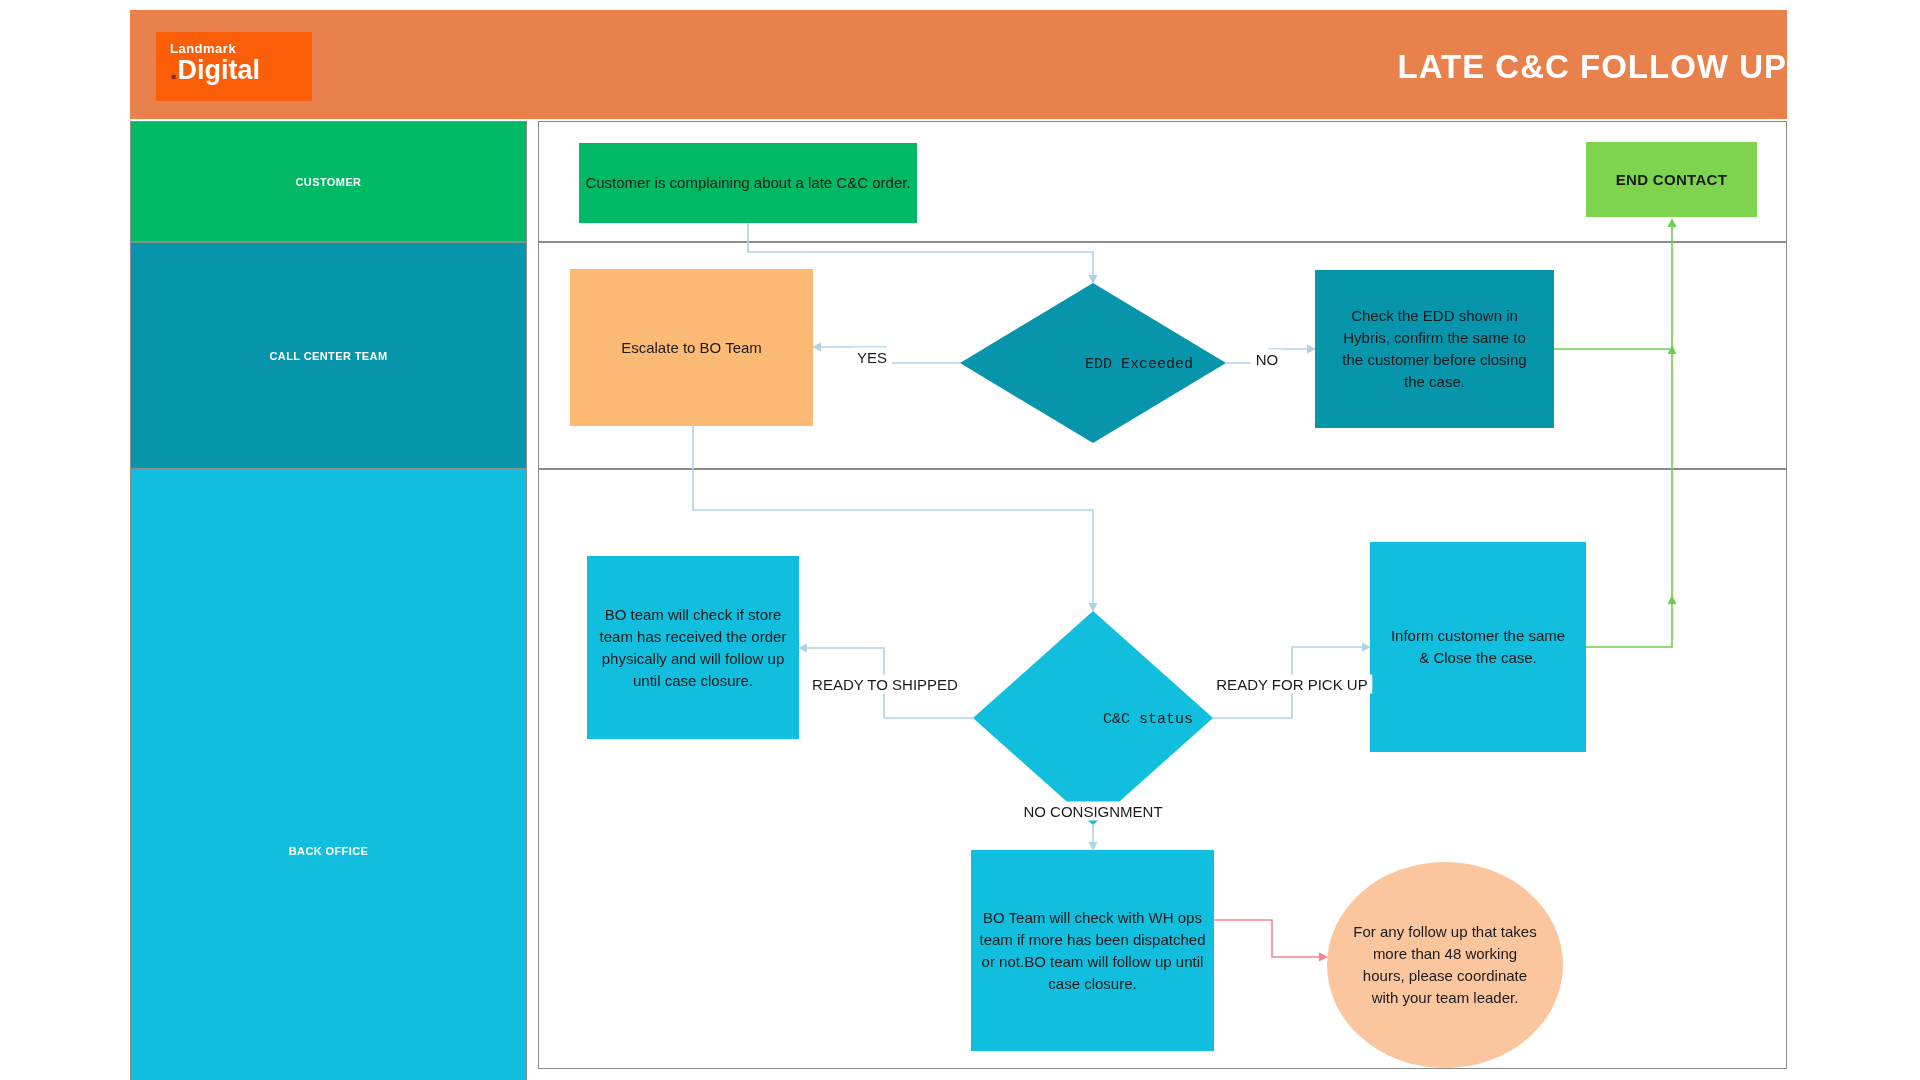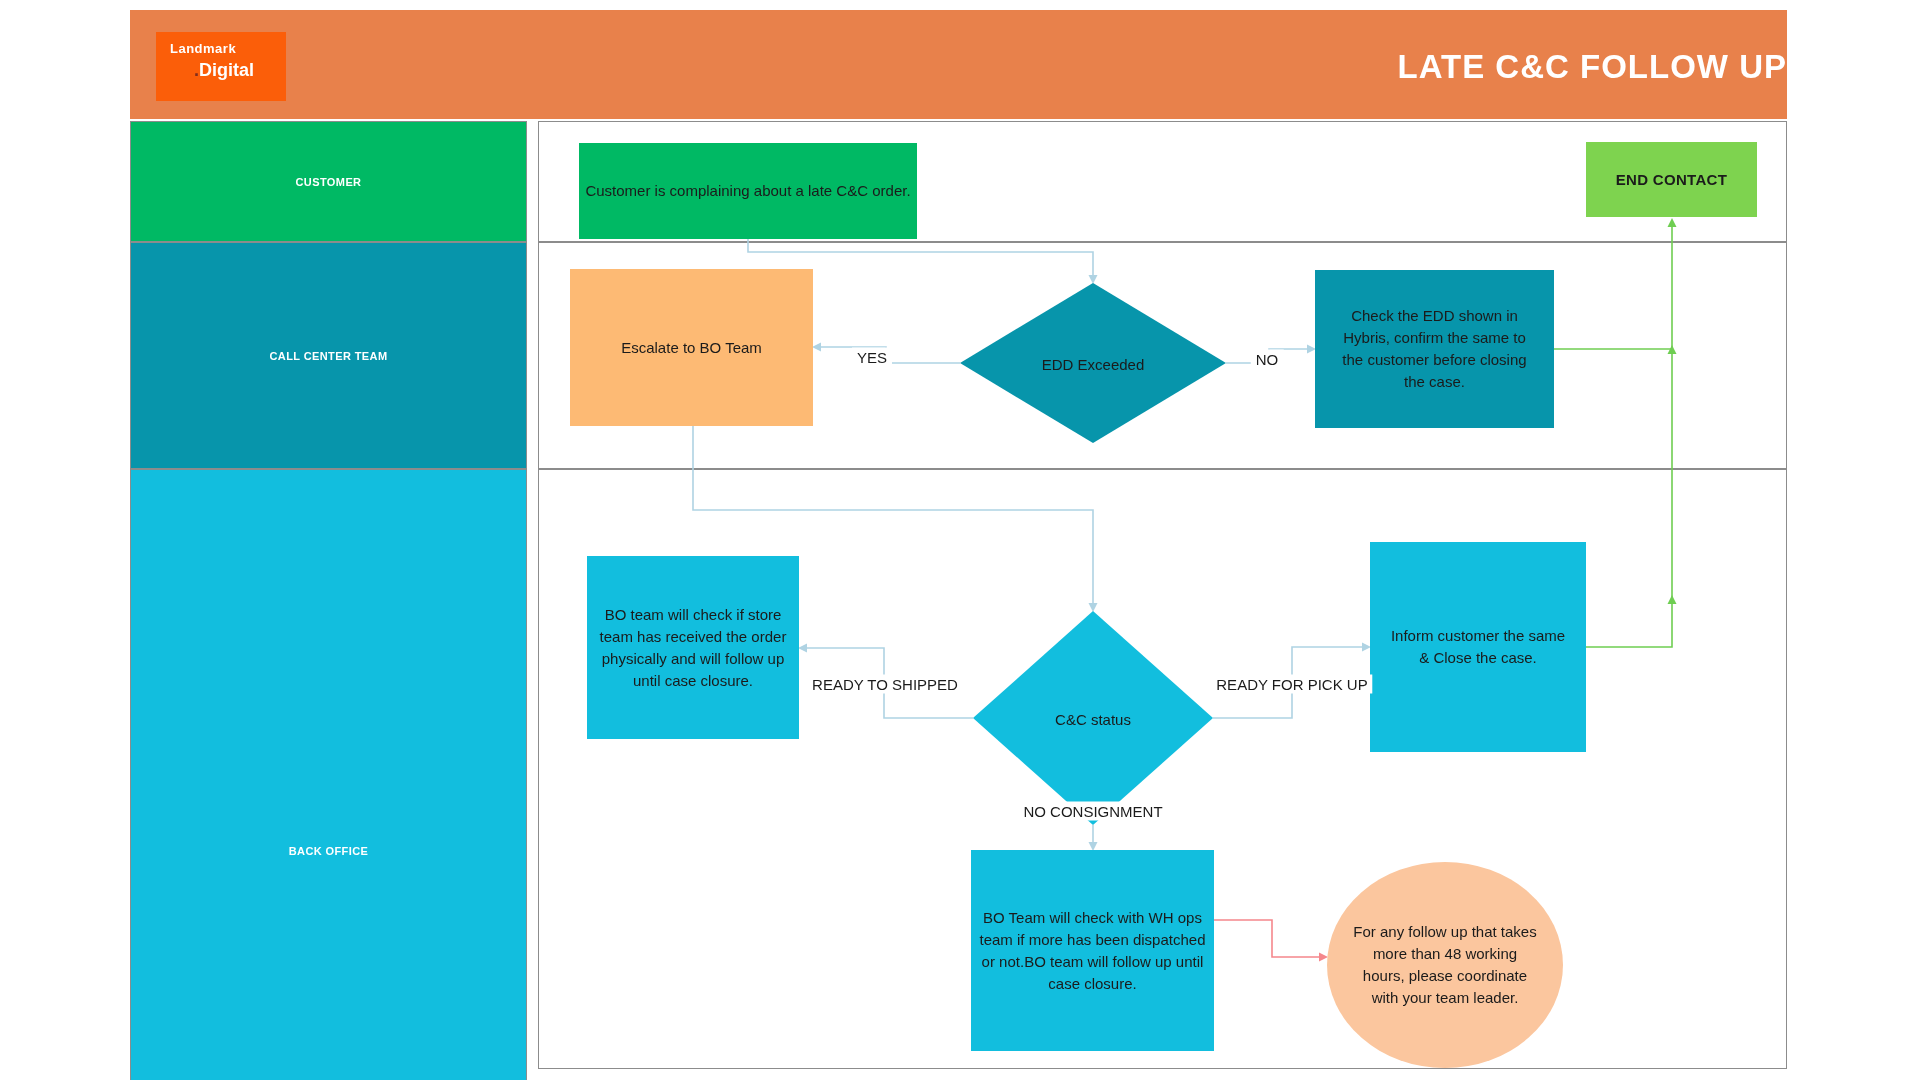--- a/index.html
+++ b/index.html
@@ -9,7 +9,7 @@
   
   .header{left:130px;top:10px;width:1657px;height:109px;background:#E8814B;}
   .title{left:130px;top:48px;width:1657px;text-align:right;color:#ffffff;font-size:33px;font-weight:bold;letter-spacing:1px;}
-  .logo{left:156px;top:32px;width:130px;height:69px;background:#FB5E09;color:#fff;padding:10px 0 0 14px;}
+  .logo{left:156px;top:32px;width:156px;height:69px;background:#FB5E09;color:#fff;padding:10px 0 0 14px;}
   .logo-line1{font-size:13px;font-weight:bold;letter-spacing:.5px;line-height:14px;}
   .logo-line2{font-size:18px;font-weight:bold;line-height:28px;margin-left:24px;}
   .logo-dot{color:#7F2D1D;}

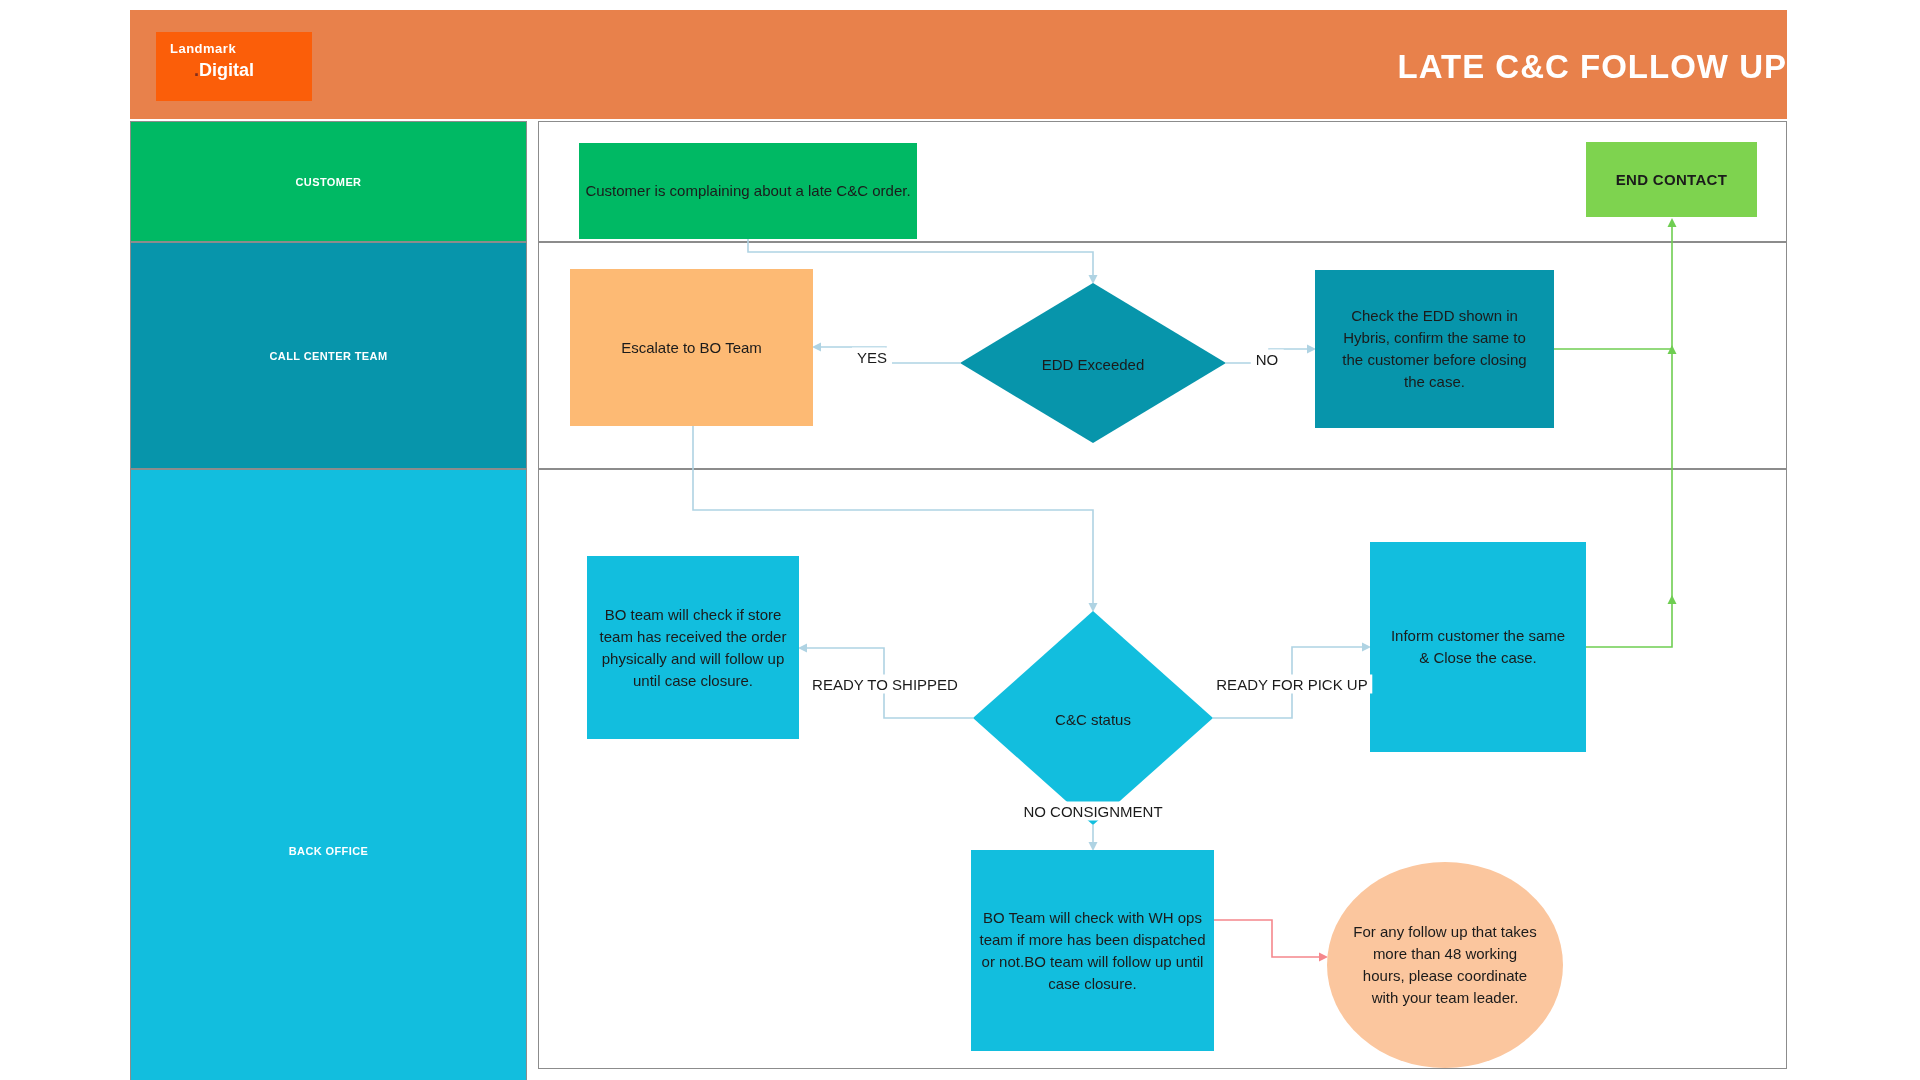--- a/index.html
+++ b/index.html
@@ -11,7 +11,7 @@
   .title{left:130px;top:48px;width:1657px;text-align:right;color:#ffffff;font-size:33px;font-weight:bold;letter-spacing:1px;}
   .logo{left:156px;top:32px;width:156px;height:69px;background:#FB5E09;color:#fff;padding:10px 0 0 14px;}
   .logo-line1{font-size:13px;font-weight:bold;letter-spacing:.5px;line-height:14px;}
-  .logo-line2{font-size:18px;font-weight:bold;line-height:28px;margin-left:24px;}
+  .logo-line2{font-size:27px;font-weight:bold;line-height:28px;}
   .logo-dot{color:#7F2D1D;}
 
   

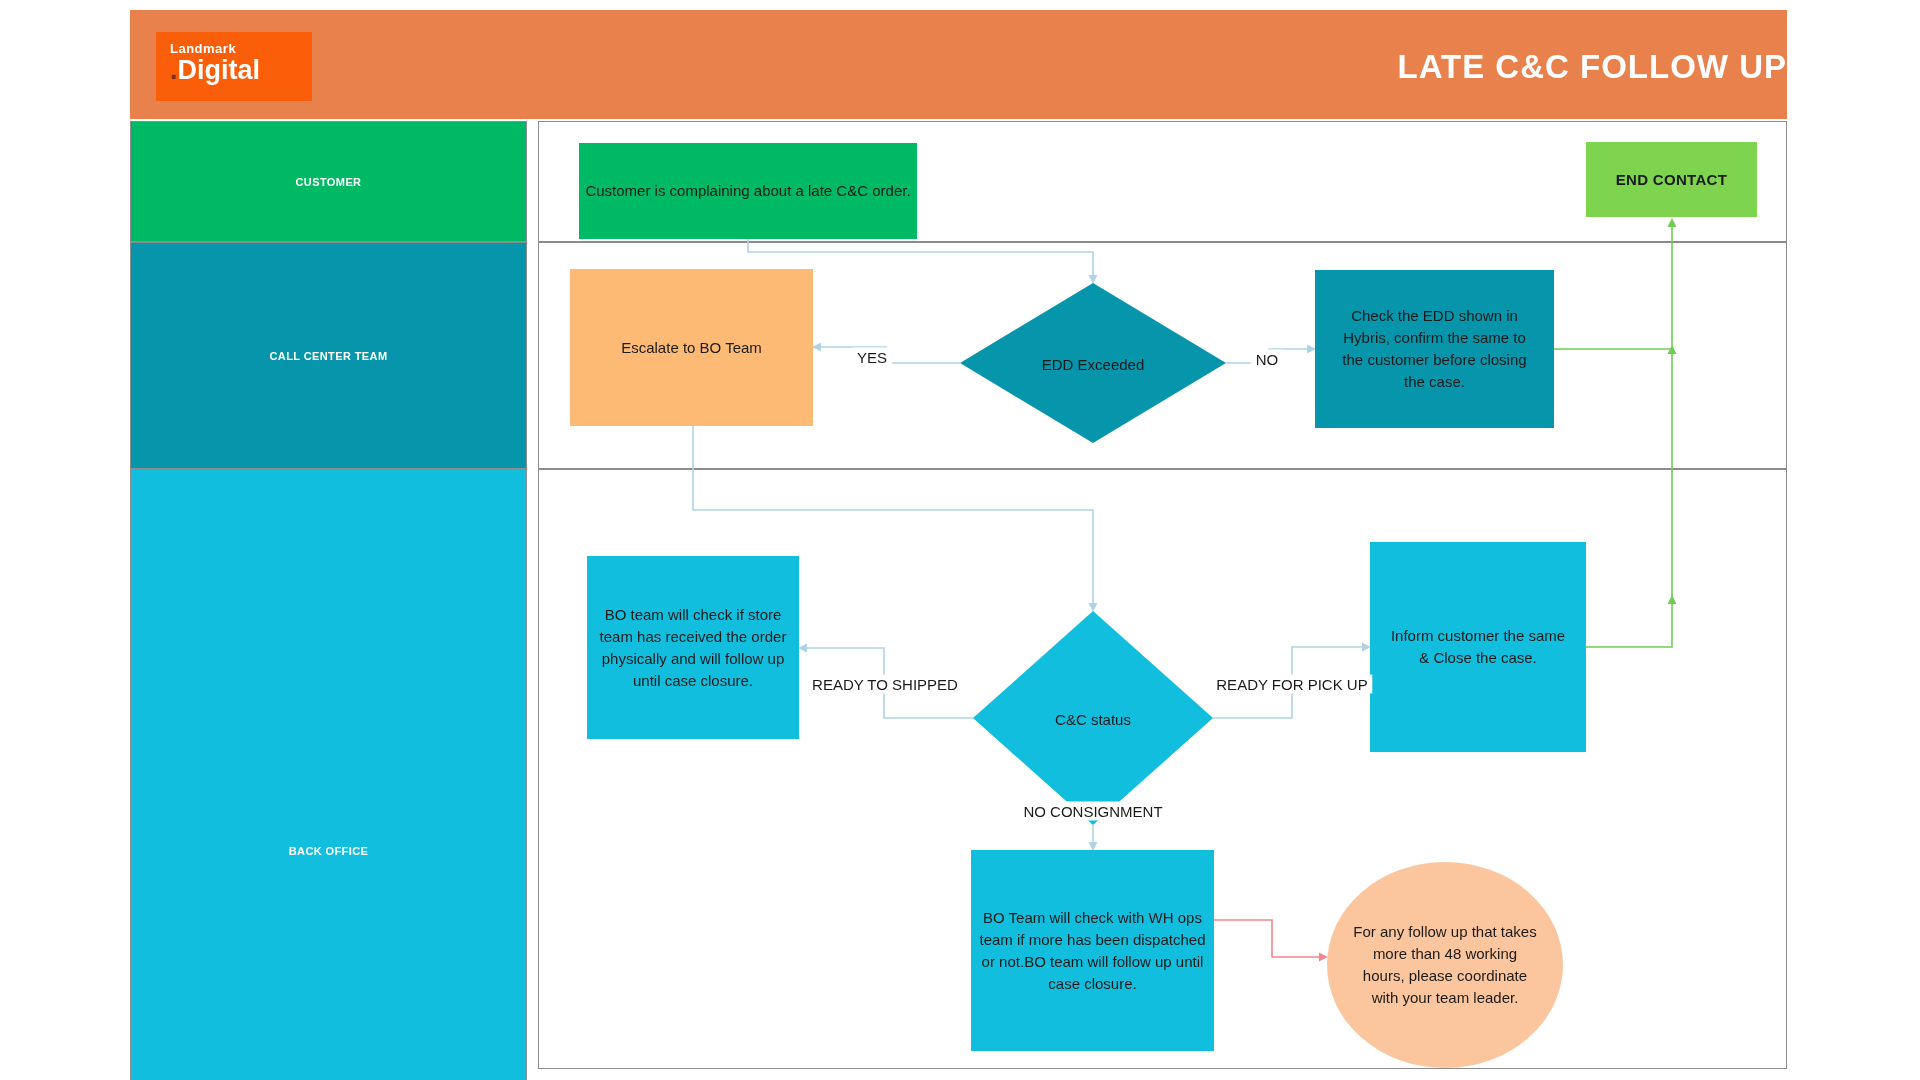--- a/index.html
+++ b/index.html
@@ -31,7 +31,7 @@
 
   
   .node{display:flex;align-items:center;justify-content:center;text-align:center;font-size:15px;line-height:22px;}
-  .n-complaint{left:579px;top:143px;width:338px;height:96px;background:#00B964;}
+  .n-complaint{left:579px;top:143px;width:338px;height:80px;background:#00B964;}
   .n-endcontact{left:1586px;top:142px;width:171px;height:75px;background:#7ED34F;font-weight:bold;letter-spacing:.3px;}
   .n-escalate{left:570px;top:269px;width:243px;height:157px;background:#fdba74;}
   .n-checkedd{left:1315px;top:270px;width:239px;height:158px;background:#0795AB;padding:0 16px;}

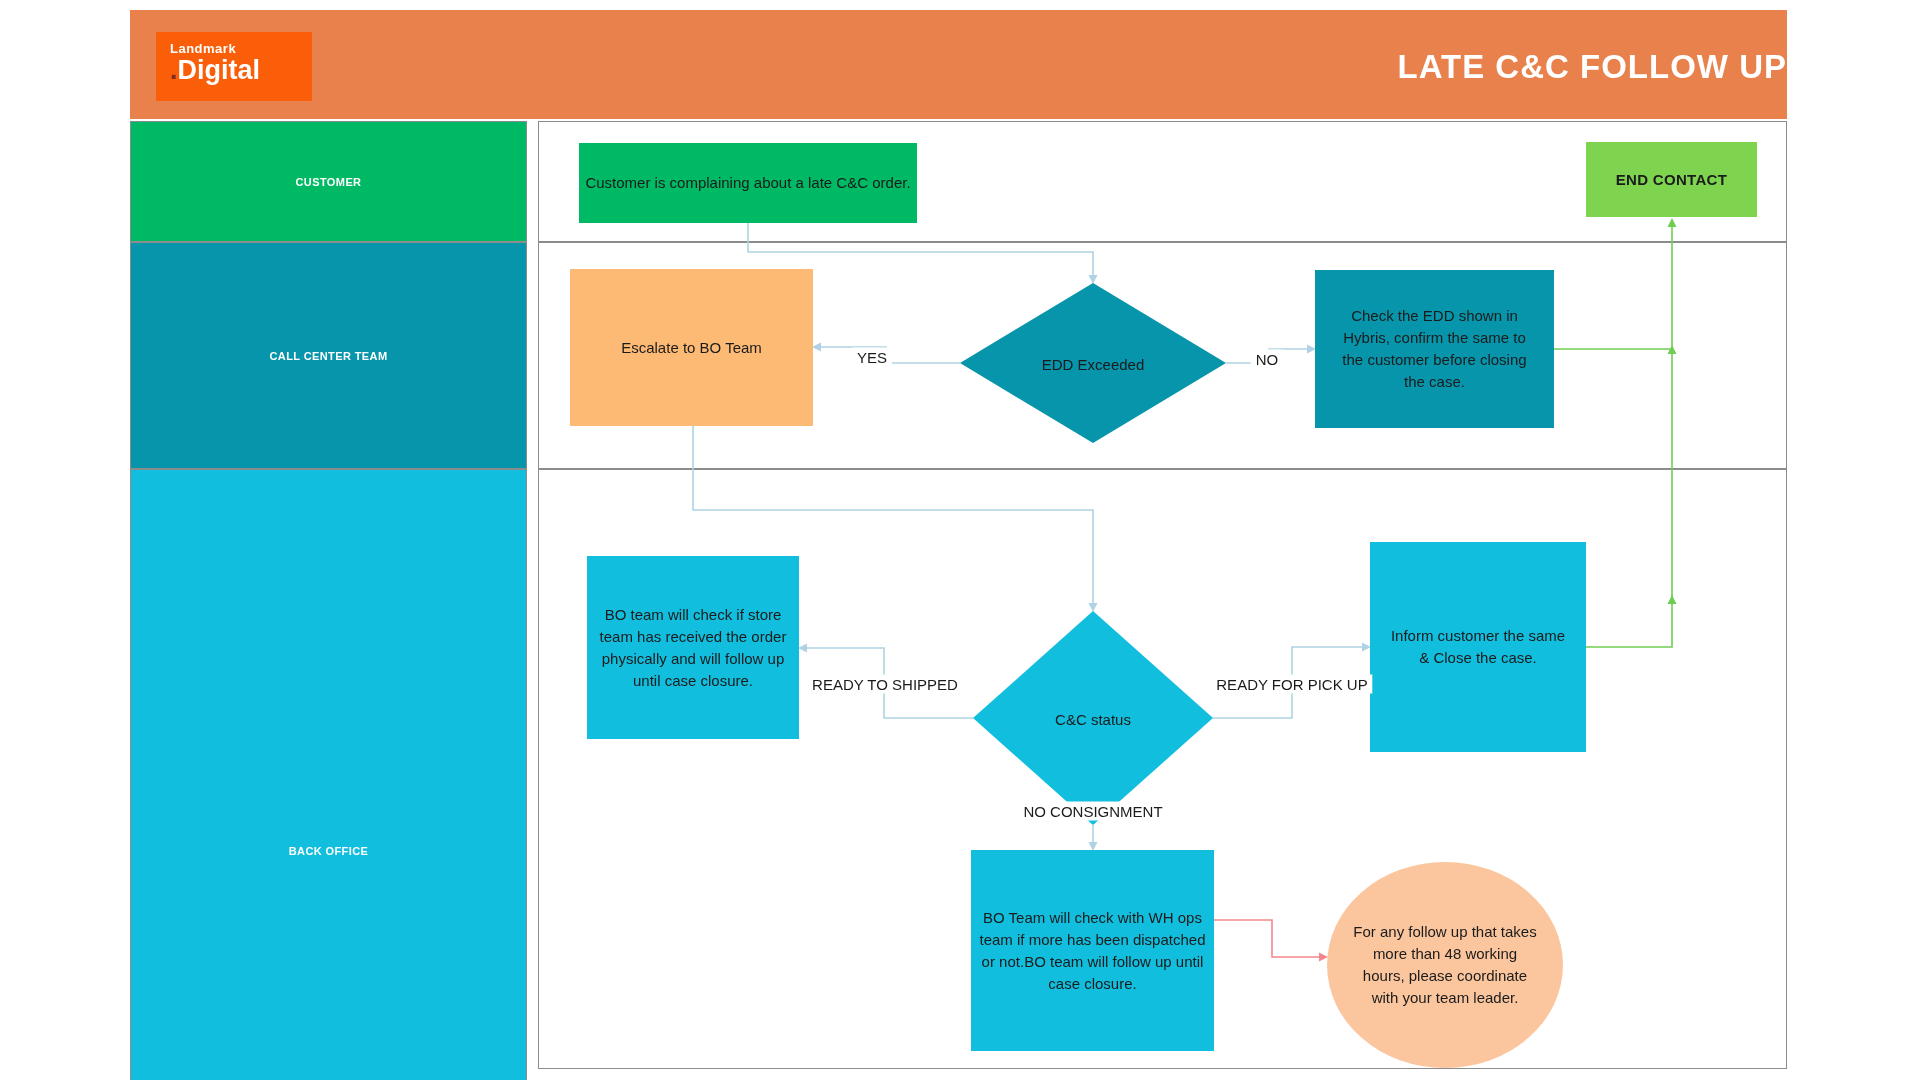--- a/index.html
+++ b/index.html
@@ -39,7 +39,7 @@
   .n-inform{left:1370px;top:542px;width:216px;height:210px;background:#12BEDE;padding:0 16px;}
   .n-whops{left:971px;top:850px;width:243px;height:201px;background:#12BEDE;padding:0 2px;}
   .n-ellipse{left:1327px;top:862px;width:236px;height:206px;background:#FBC69E;border-radius:50%;padding:0 24px;}
-  .dtext{width:200px;text-align:center;font-size:15px;transform:translate(-50%,-50%);}
+  .dtext{width:200px;text-align:right;font-size:15px;transform:translate(-50%,-50%);font-family:Liberation Mono, monospace;}
   .d-edd{left:1093px;top:364px;}
   .d-cc{left:1093px;top:719px;}
 

